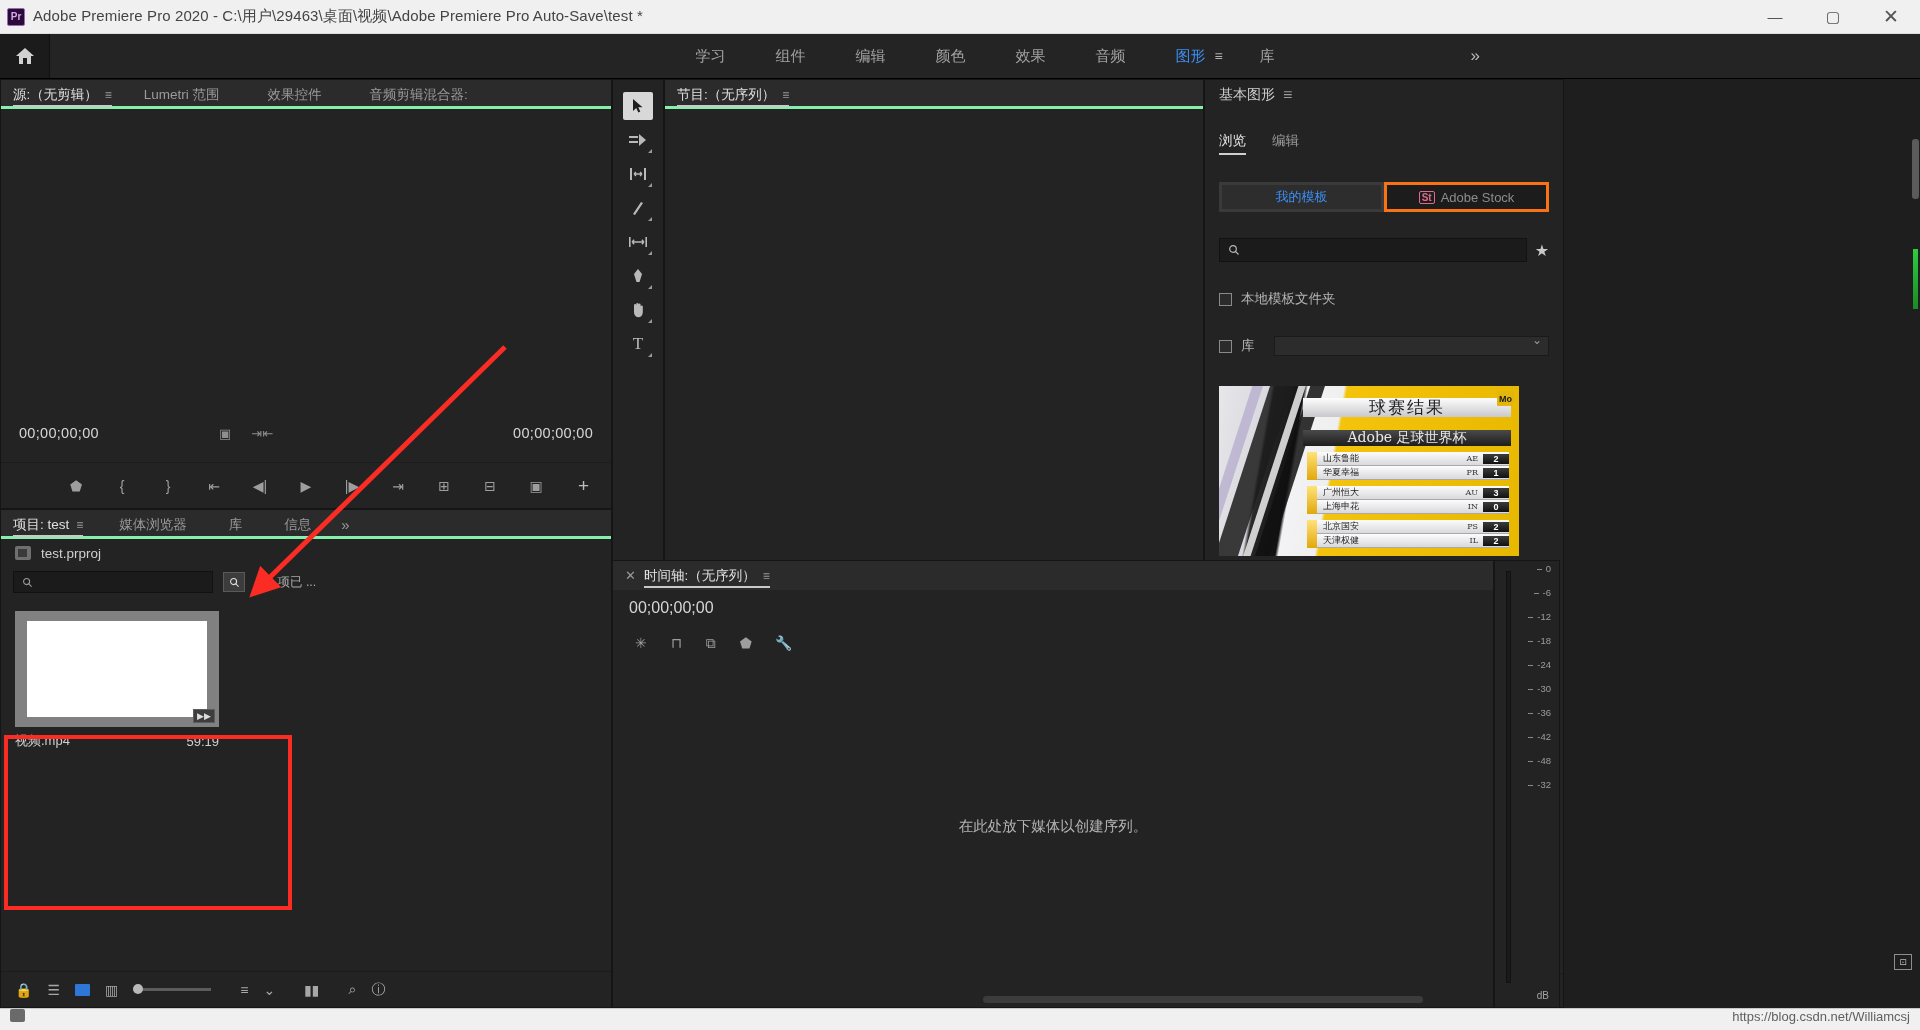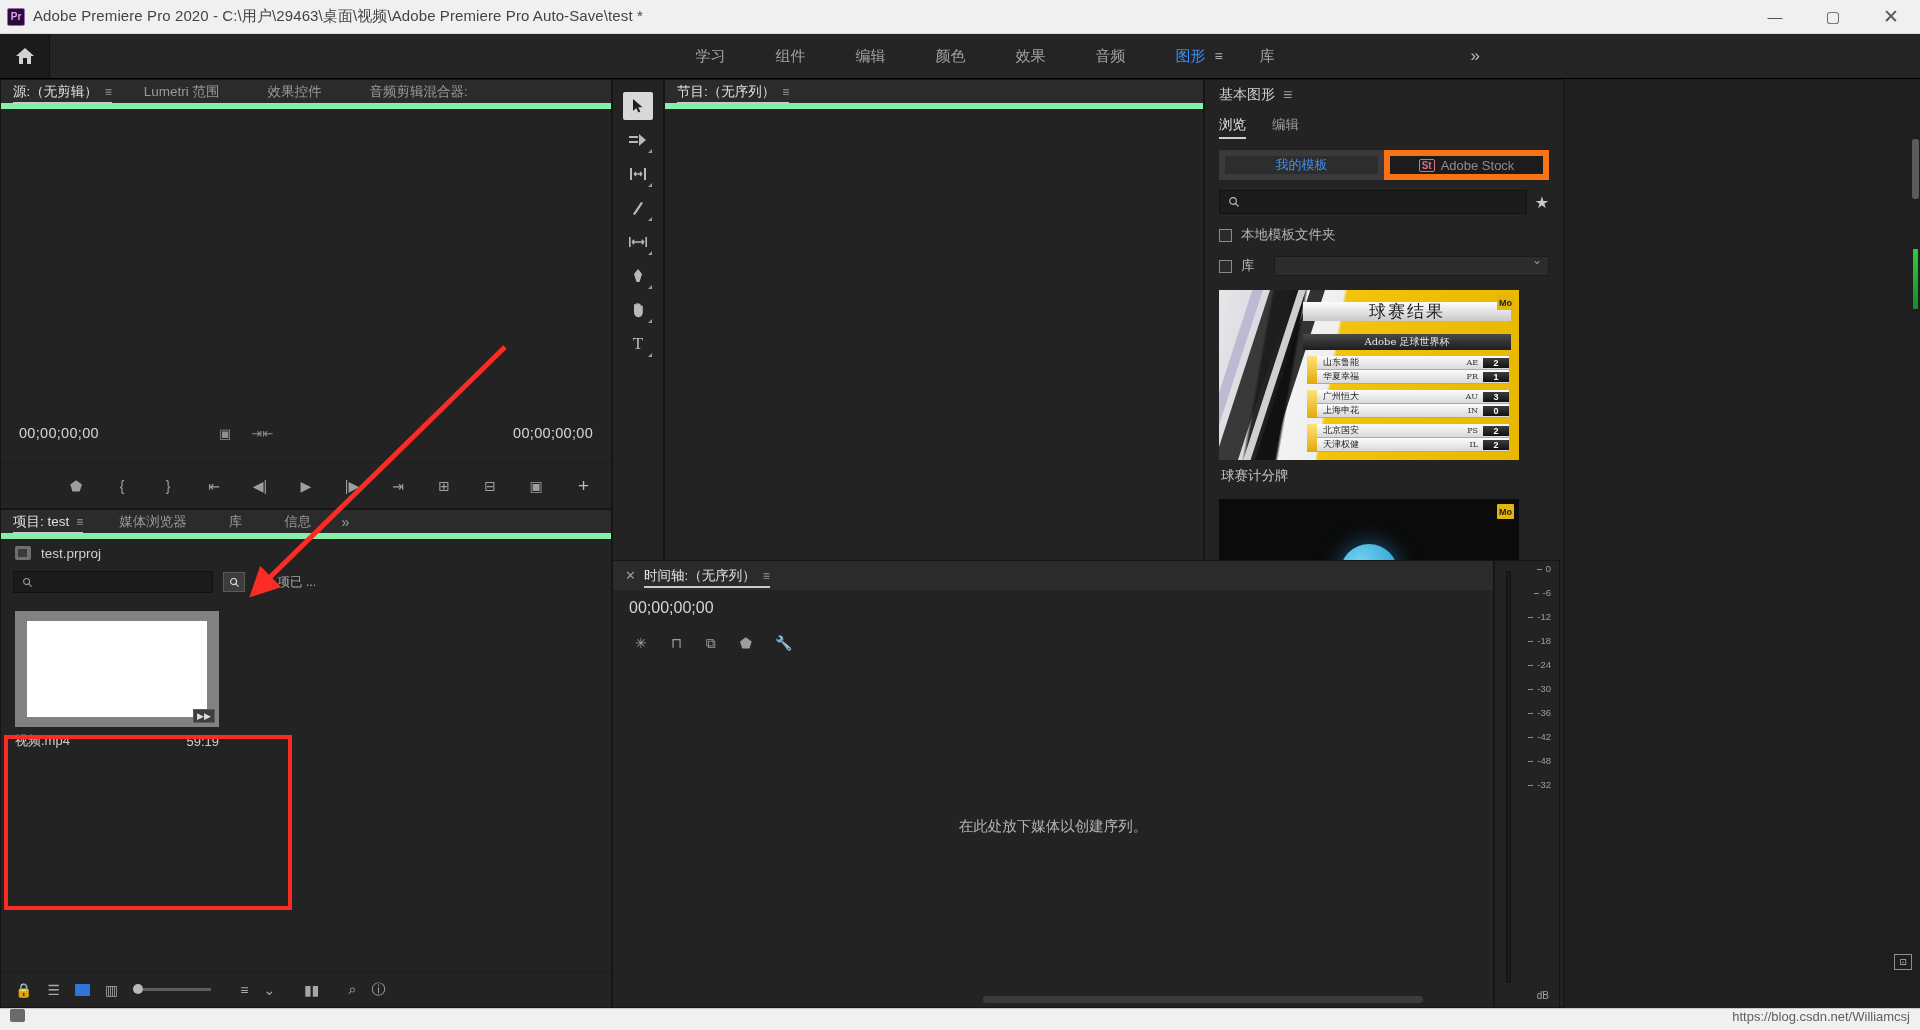--- a/index.html
+++ b/index.html
@@ -62,8 +62,8 @@
 
   .panel { background: #232323; border: 1px solid #151515; display: flex; flex-direction: column; }
   .panel-tabs {
-    height: 29px; background: #2b2b2b; display: flex; align-items: center;
-    flex: 0 0 29px; padding-left: 12px; gap: 0; border-bottom: 6px solid #86efac;
+    height: 29px; background: #2b2b2b; display: flex; 
+    flex: 0 0 29px; padding-left: 12px; gap: 0; border-bottom: 3px solid #86efac;
   }
   .ptab { font-size: 13.5px; color: #9a9a9a; padding: 0 14px 0 0; white-space: nowrap; position: relative; height: 29px; display:flex; align-items:center; }
   .ptab.active { color: #e0e0e0; }

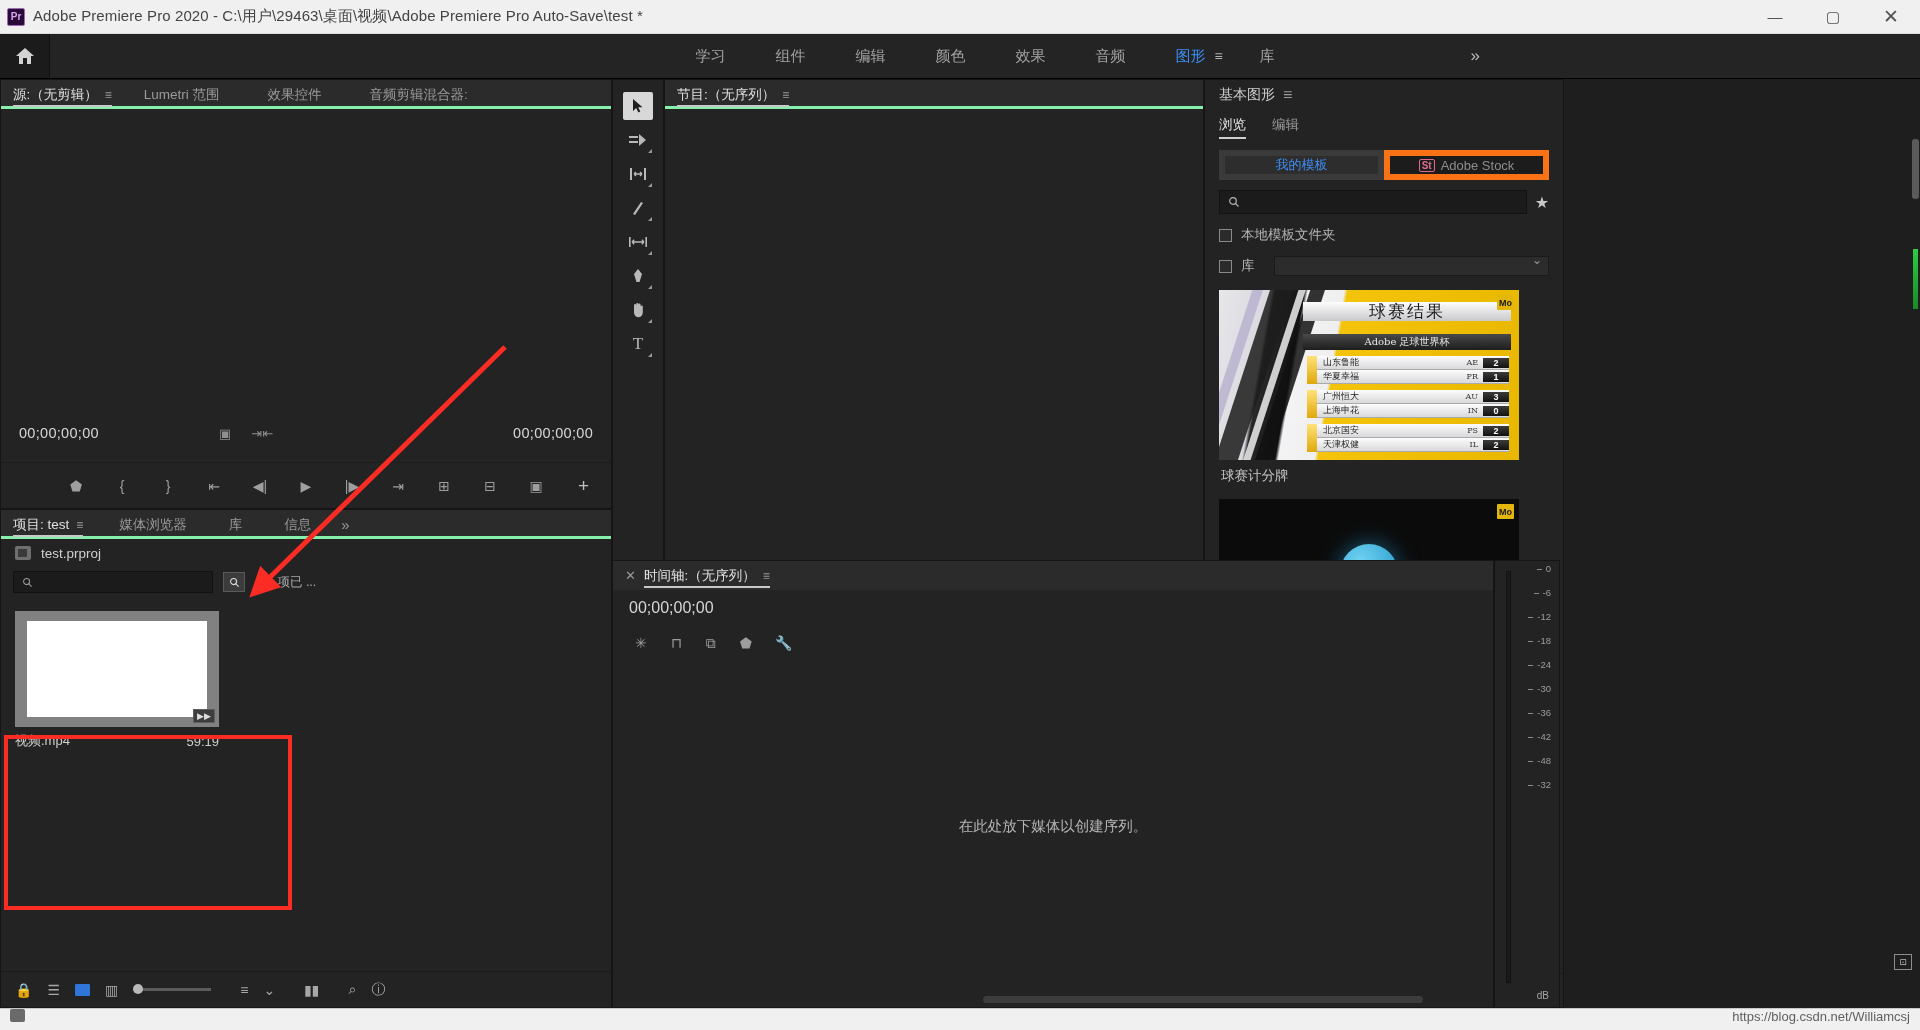--- a/index.html
+++ b/index.html
@@ -110,7 +110,7 @@
   .program-panel { flex: 0 0 540px; display: flex; flex-direction: column; }
 
   
-  .eg-panel { width: 360px; flex: 0 0 360px; display: flex; flex-direction: column; }
+  .eg-panel { width: 360px; flex: 0 0 360px; display: flex; flex-direction: column; gap: 16px; }
   .eg-head { height: 30px; display: flex; align-items: center; padding-left: 14px; gap: 8px; flex: 0 0 30px; background:#232323;}
   .eg-title { font-size: 14px; color: #cfcfcf; }
   .eg-subtabs { height: 34px; display: flex; align-items: center; padding-left: 14px; gap: 26px; flex: 0 0 34px; }

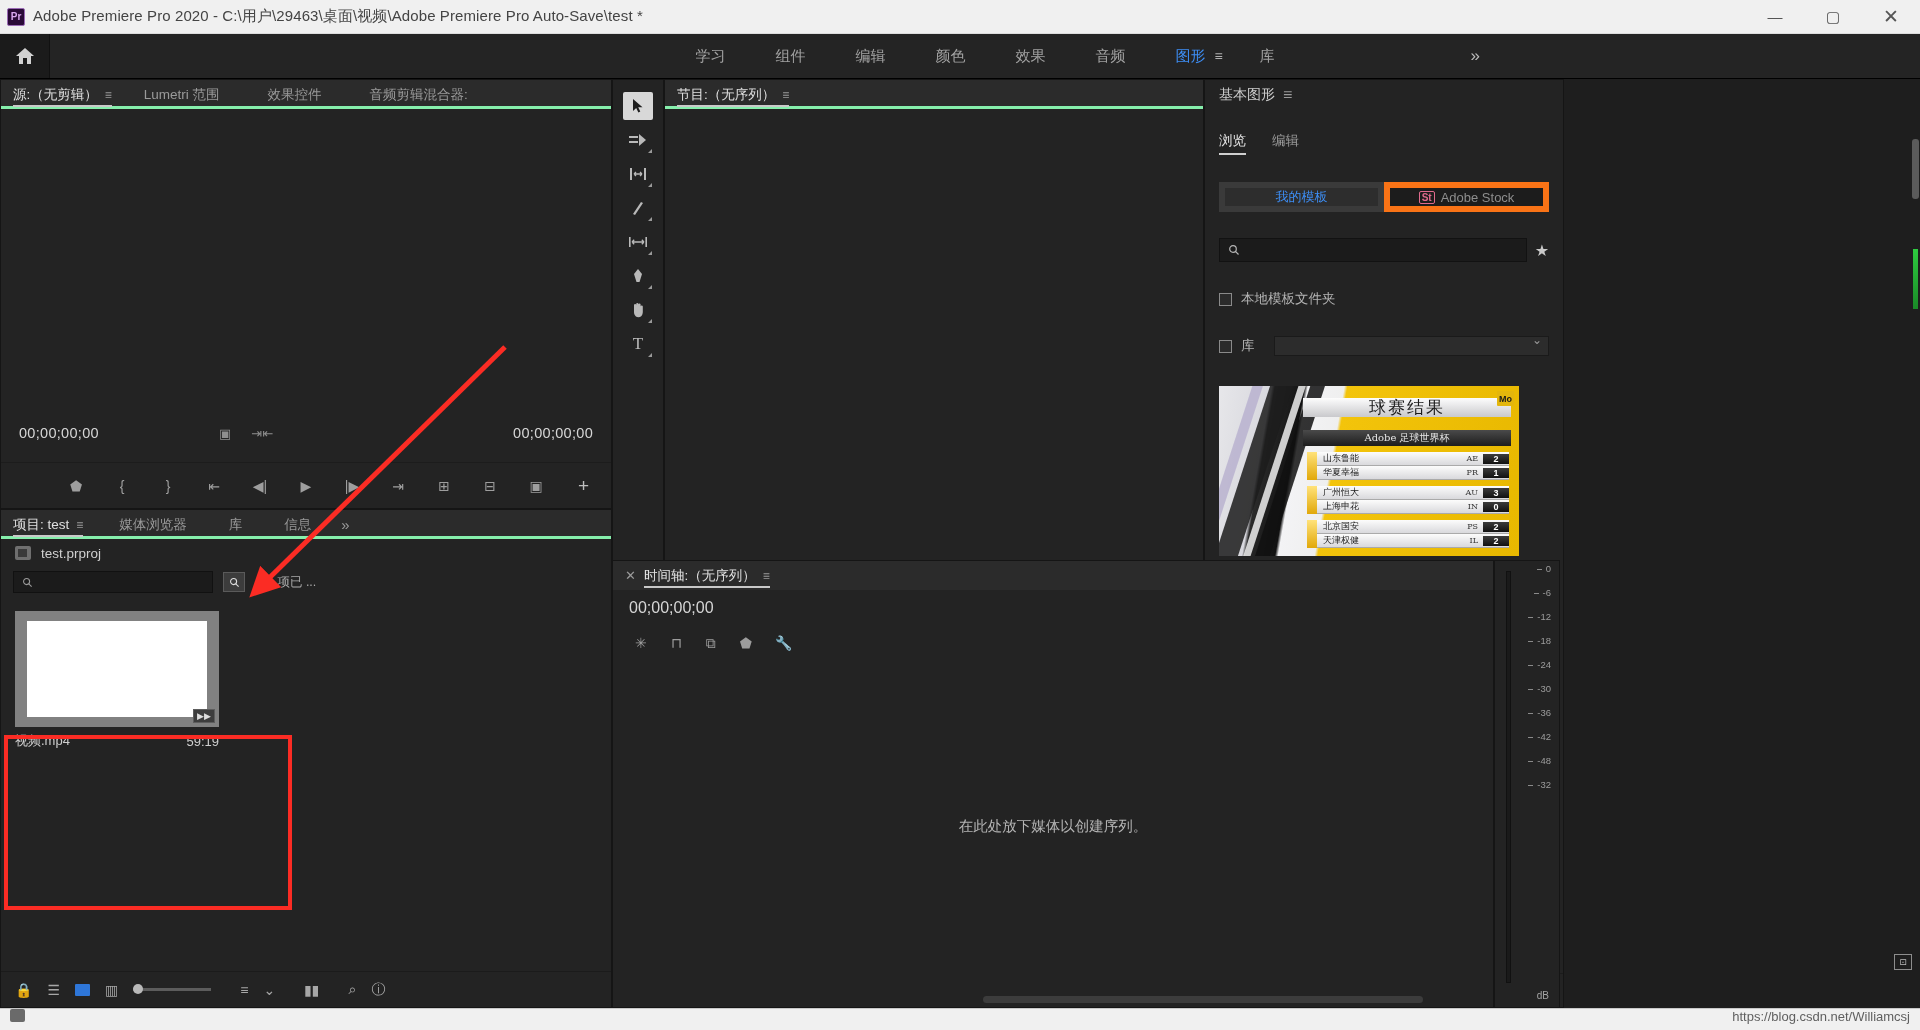--- a/index.html
+++ b/index.html
@@ -120,7 +120,7 @@
   .seg-row { display: flex; margin: 6px 14px 0 14px; height: 30px; }
   .seg {
     flex: 1 1 50%; display: flex; align-items: center; justify-content: center; gap: 6px;
-    font-size: 13px; color: #8d8d8d; background: #1c1c1c; border: 6px solid #f97316;
+    font-size: 13px; color: #8d8d8d; background: #1c1c1c; border: 3px solid #f97316;
   }
   .seg.active { color: #3d8ef5; background: #2d2d2d; border-color: #3a3a3a; }
   .st-badge { color: #e06a8c; font-size: 10px; border: 1px solid #e06a8c; border-radius: 2px; padding: 0 2px; font-weight: bold; }

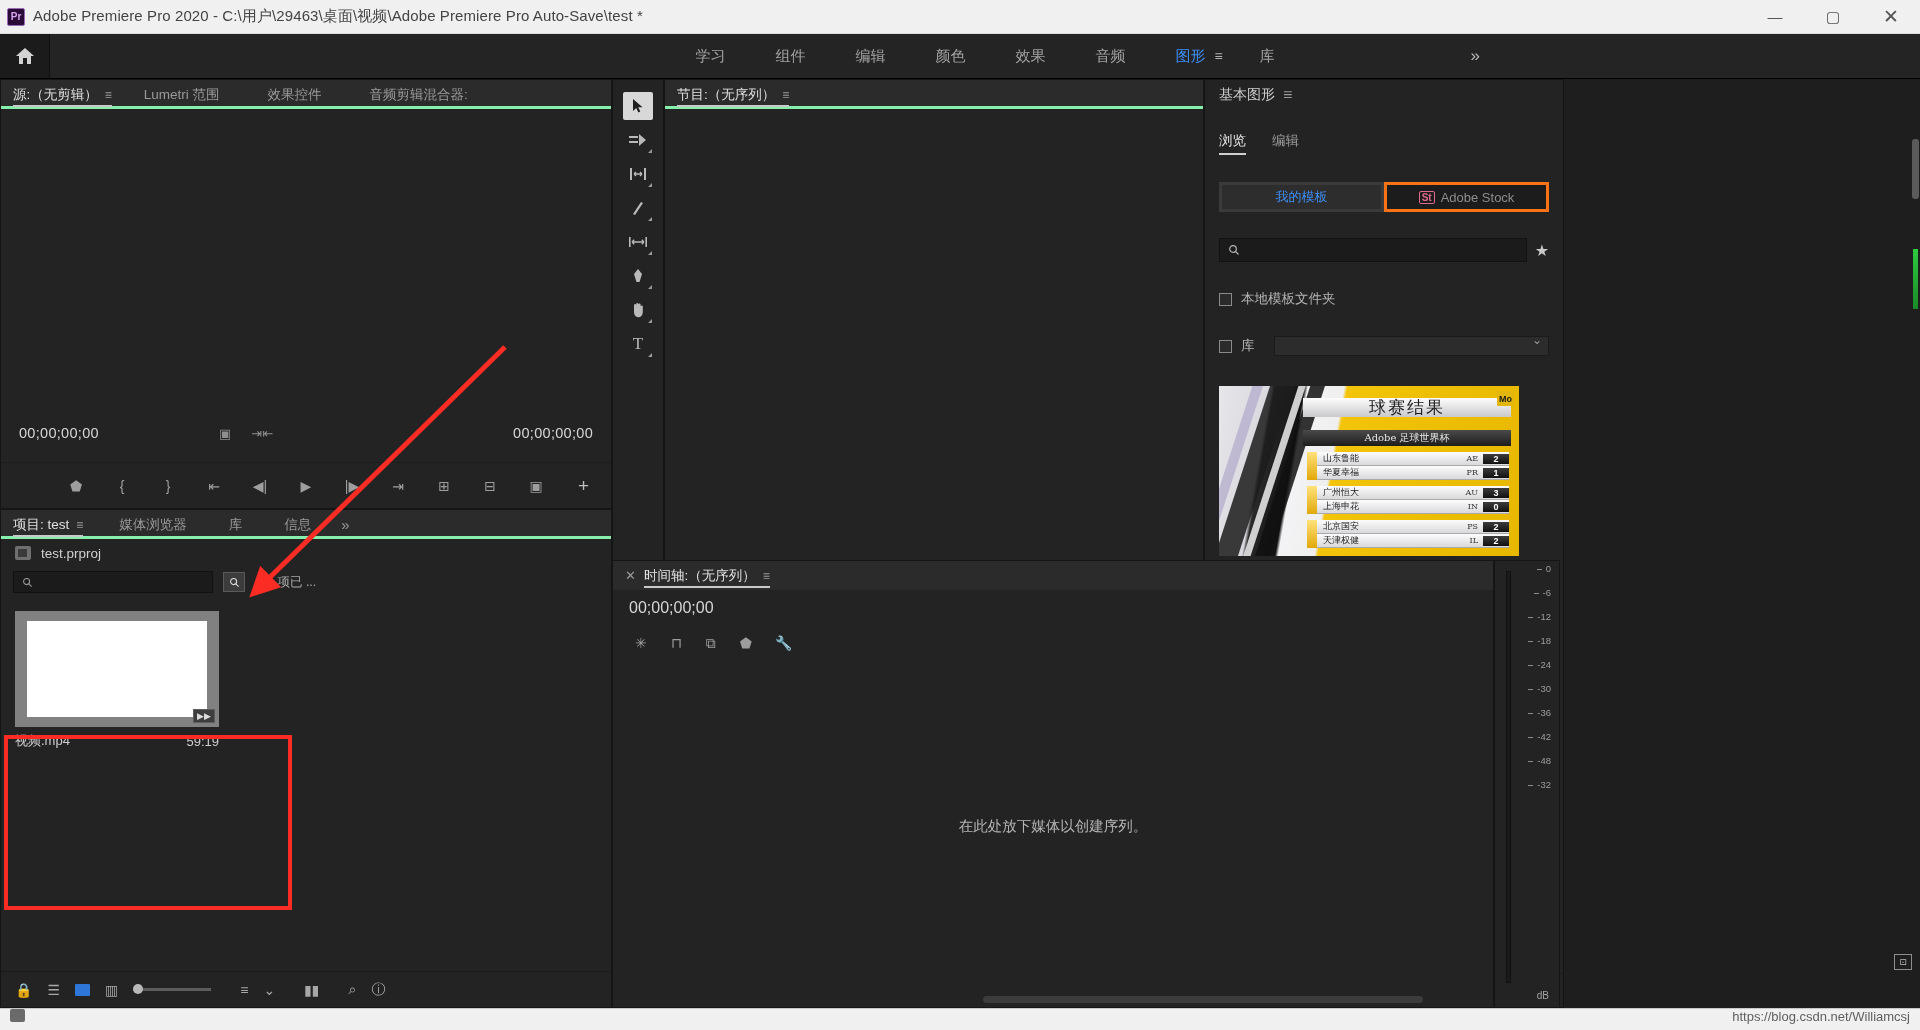--- a/index.html
+++ b/index.html
@@ -154,7 +154,7 @@
   .sb-title span { font-family: "DejaVu Serif", serif; font-size: 17px; color: #1b1b1b; letter-spacing: 2px; }
   .sb-sub { position: absolute; left: 84px; top: 44px; right: 8px; height: 16px;
     background: linear-gradient(#4a4a4a,#1d1d1d); display: flex; align-items: center; justify-content: center; }
-  .sb-sub span { font-size: 10px; color: #e8e8e8; font-family: "DejaVu Serif", serif; }
+  .sb-sub span { font-size: 14px; color: #e8e8e8; font-family: "DejaVu Serif", serif; }
   .sb-rows { position: absolute; left: 88px; top: 66px; right: 10px; }
   .sb-grp { margin-bottom: 6px; display: flex; }
   .sb-tab-l { width: 10px; background: linear-gradient(#ffe27a,#e1a80a); }

